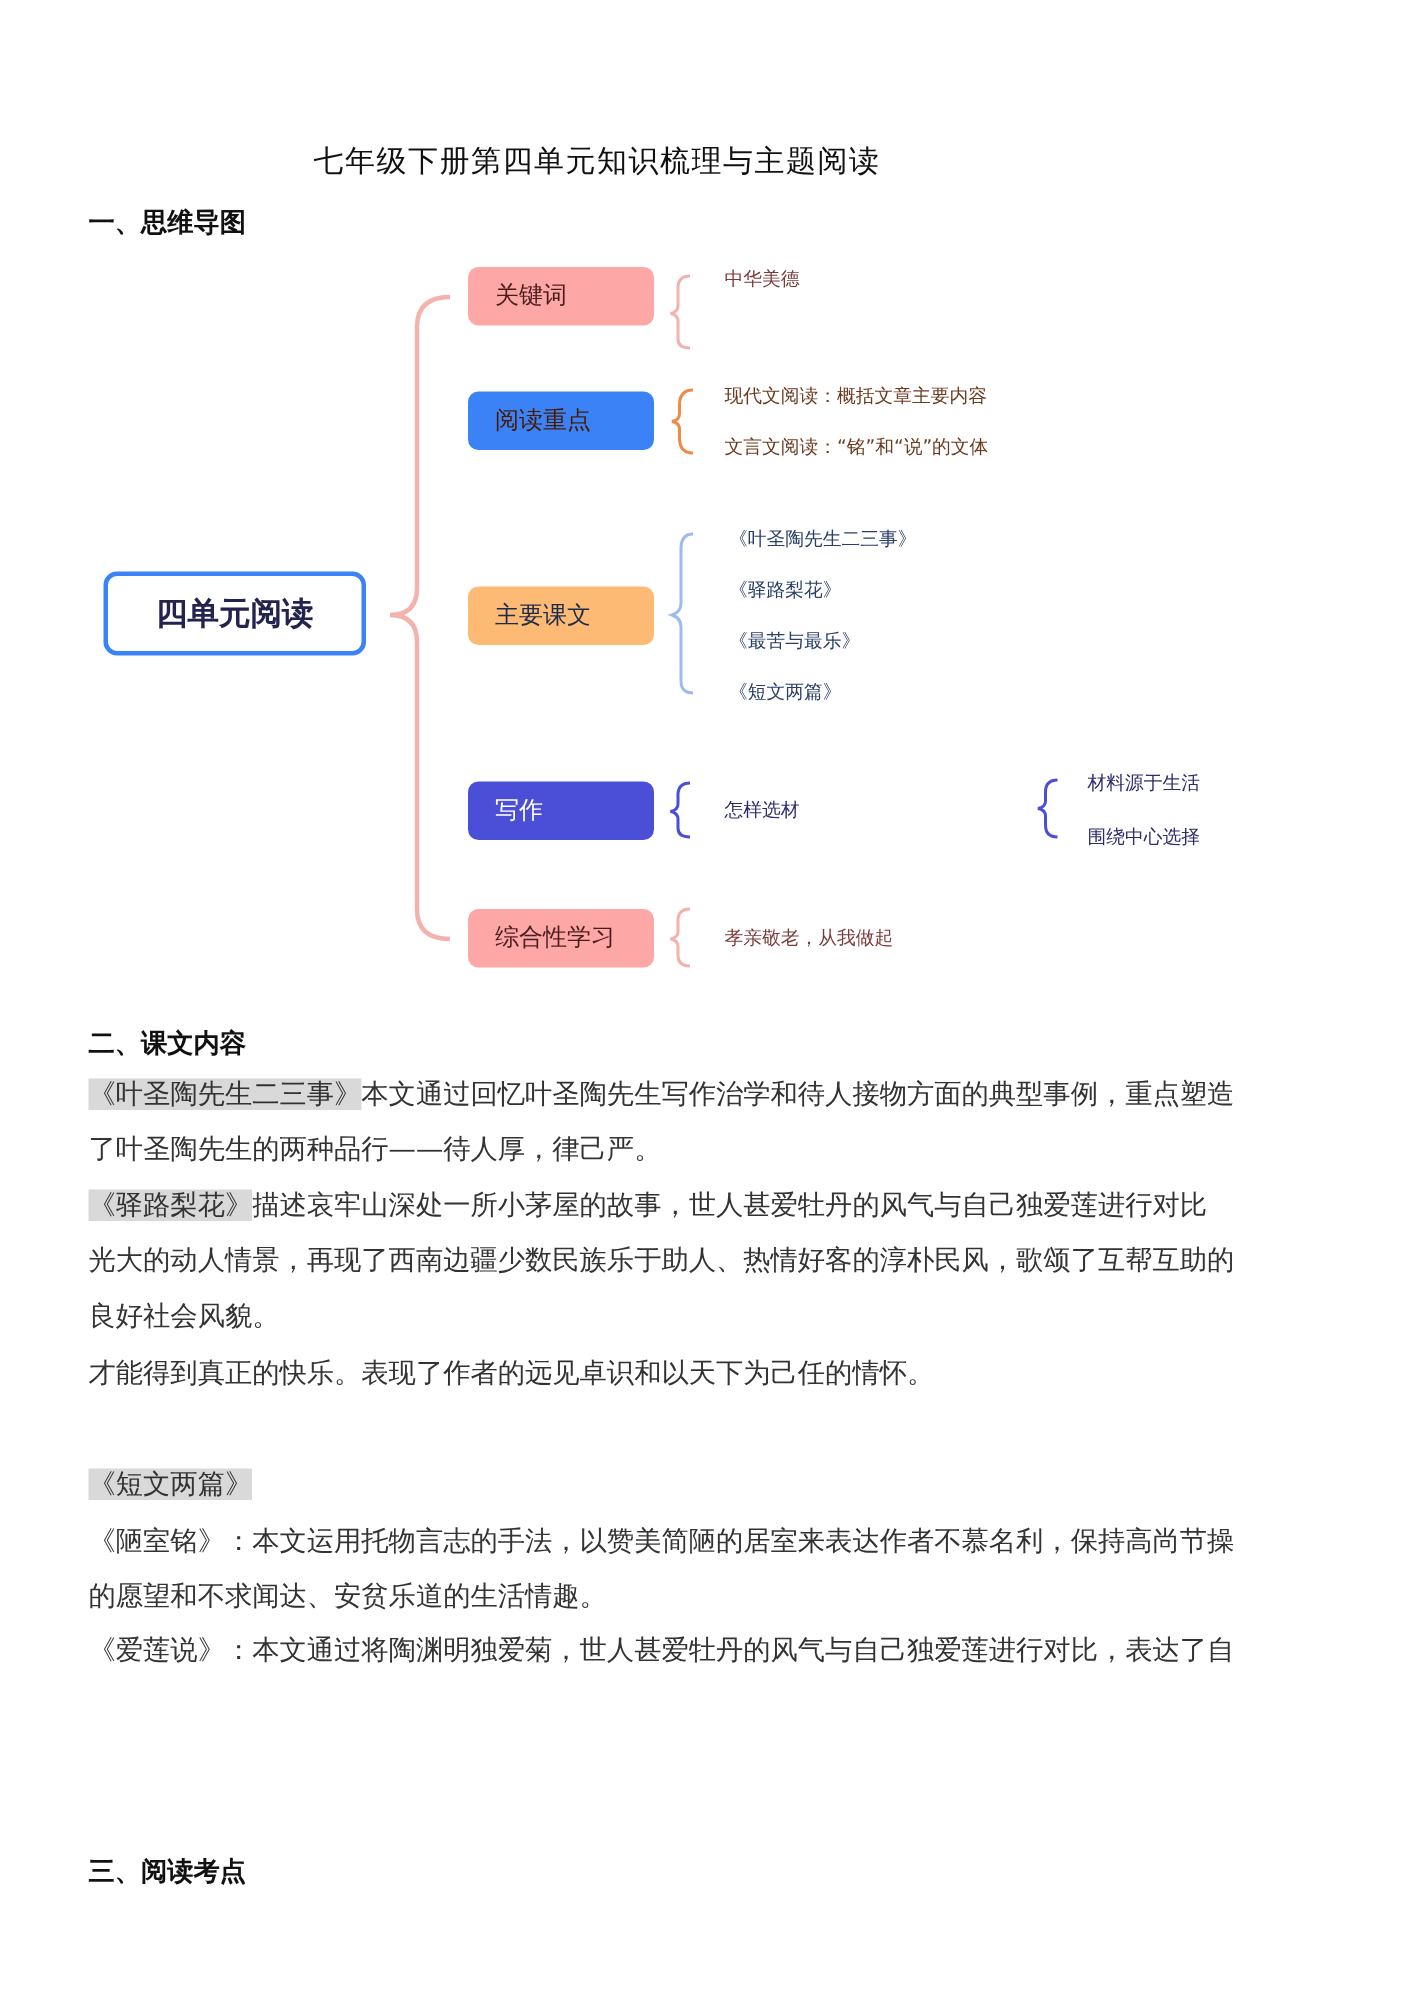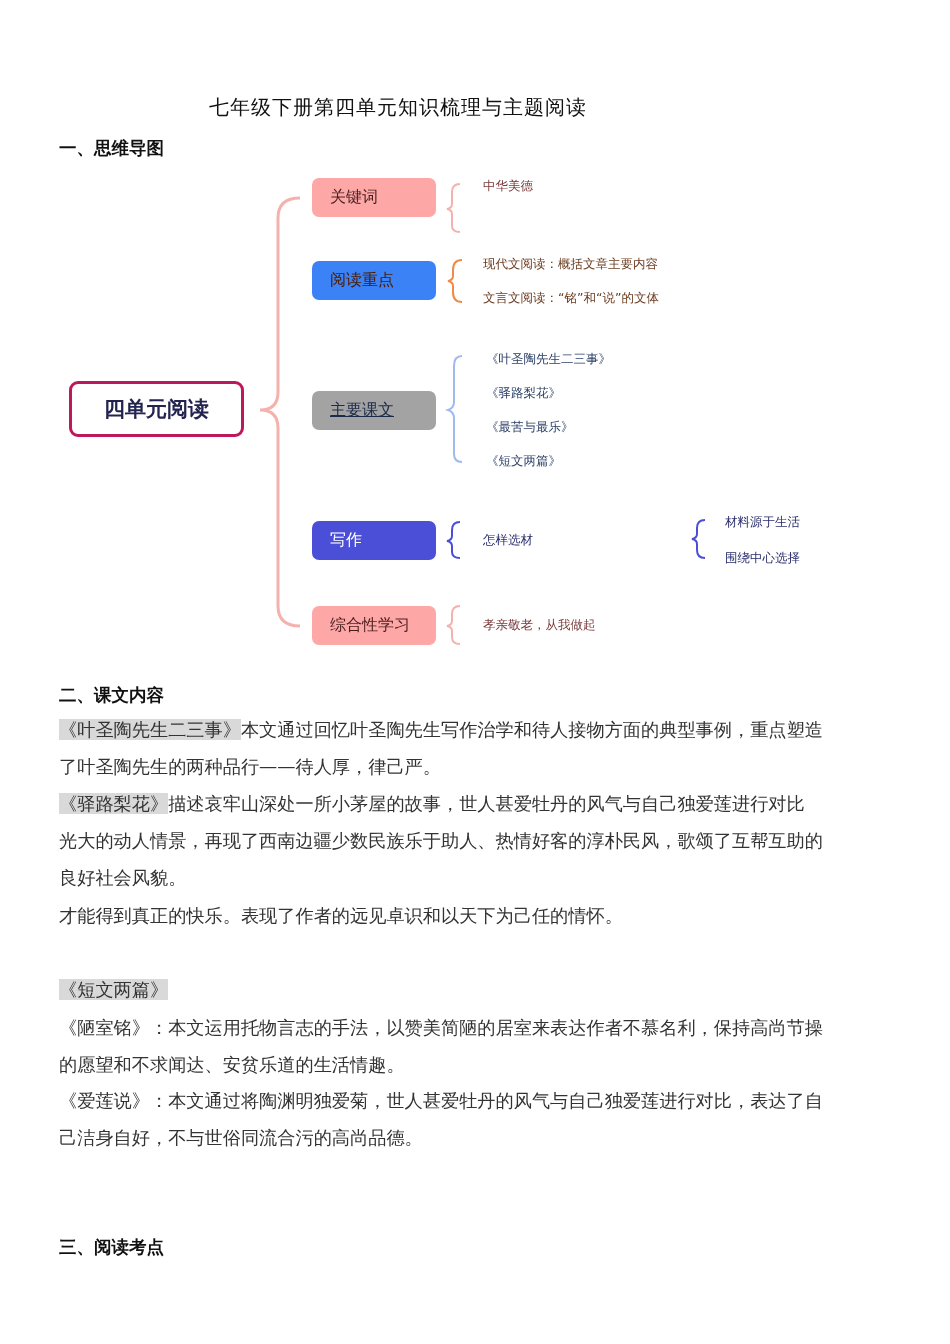--- a/index.html
+++ b/index.html
@@ -22,7 +22,7 @@
     .mm-svg { position: absolute; left: 0; top: 0; }
     .root-node {
       position: absolute; left: 69px; top: 211px; width: 175px; height: 56px;
-      border: 3px solid #be185d; border-radius: 9px; background: #fff;
+      border: 3px solid #3b82f6; border-radius: 9px; background: #fff;
       display: flex; align-items: center; justify-content: center;
       font-family: "DejaVu Sans", "Liberation Sans", sans-serif;
       font-size: 21px; color: #23234f; font-weight: bold; box-sizing: border-box;

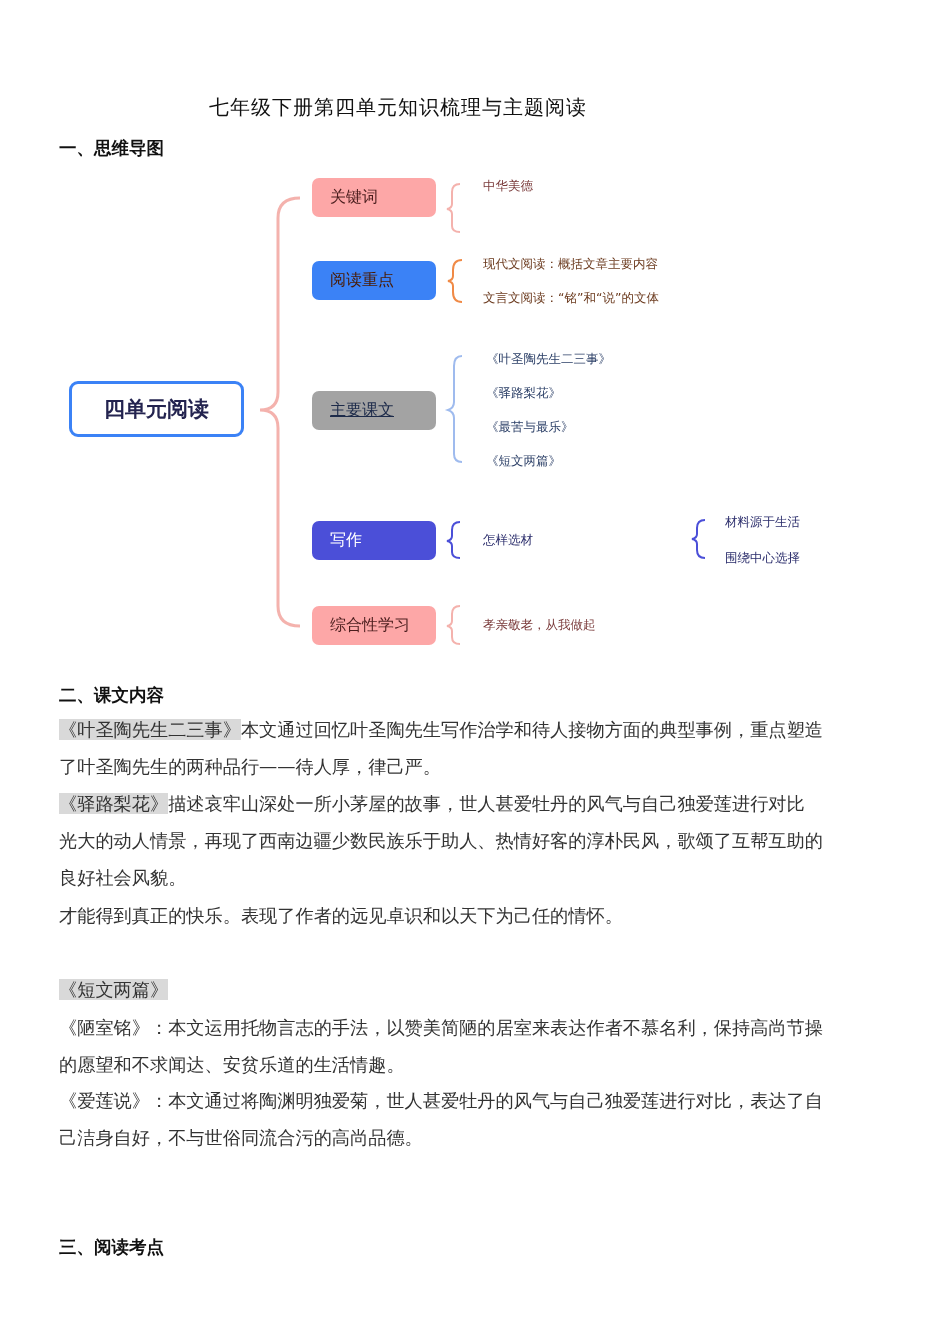--- a/index.html
+++ b/index.html
@@ -75,7 +75,7 @@
   <div class="leaf" style="left:483px;top:86px;color:#6b3a1e;">现代文阅读：概括文章主要内容</div>
   <div class="leaf" style="left:483px;top:120px;color:#6b3a1e;">文言文阅读：“铭”和“说”的文体</div>
 
-  <div class="branch-node" style="top:221px;background:#a3a3a3;color:#1d2b4a;text-decoration:underline;">主要课文</div>
+  <div class="branch-node" style="top:221px;background:#fdba74;color:#1d2b4a;">主要课文</div>
   <div class="leaf" style="left:486px;top:181px;color:#2a3e66;">《叶圣陶先生二三事》</div>
   <div class="leaf" style="left:486px;top:215px;color:#2a3e66;">《驿路梨花》</div>
   <div class="leaf" style="left:486px;top:249px;color:#2a3e66;">《最苦与最乐》</div>

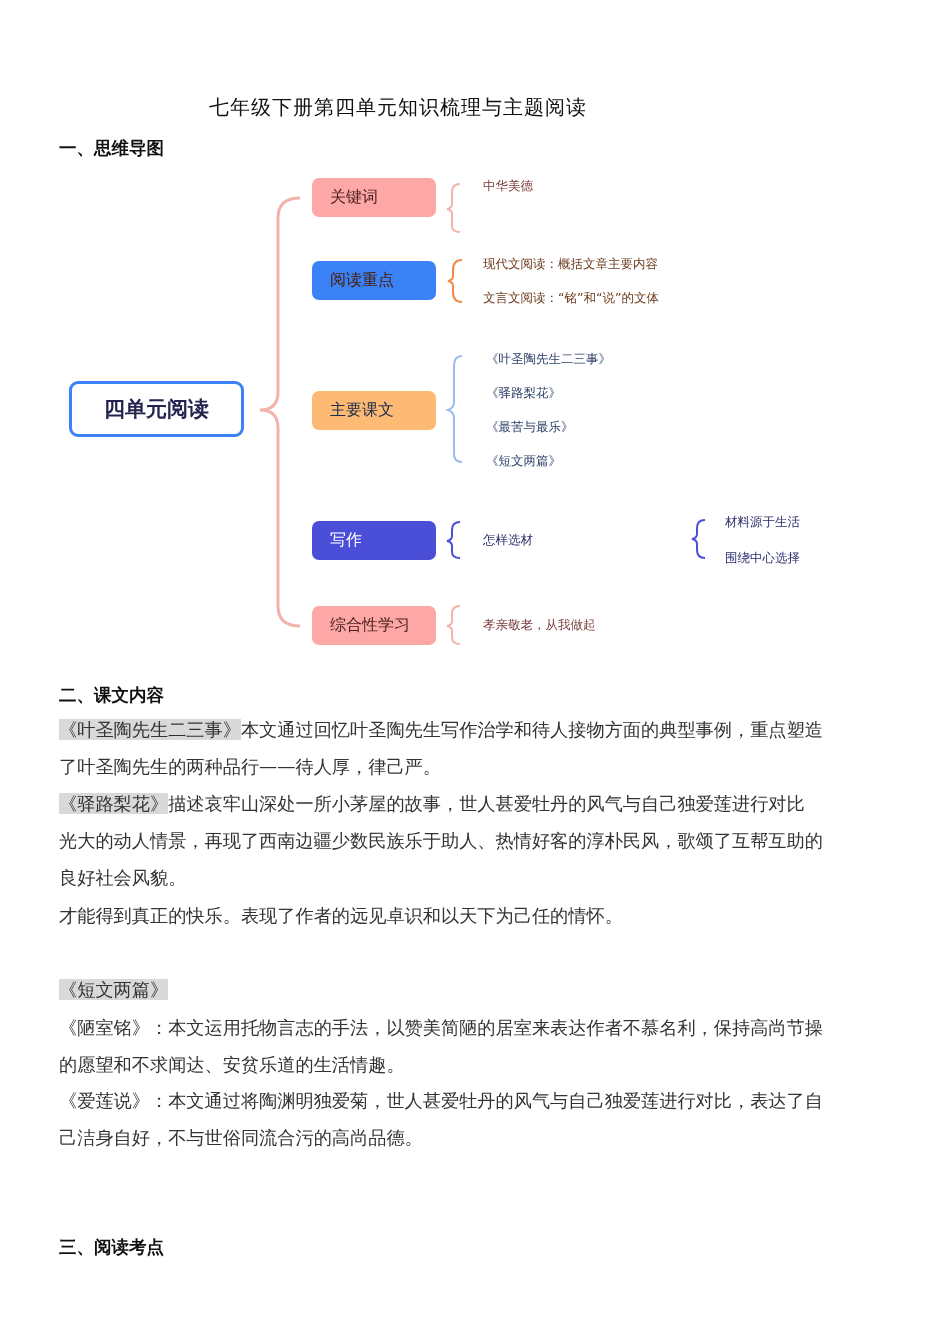--- a/index.html
+++ b/index.html
@@ -118,7 +118,6 @@
 
 <div class="para" style="top:1082px;">
   <span class="line">《爱莲说》：本文通过将陶渊明独爱菊，世人甚爱牡丹的风气与自己独爱莲进行对比，表达了自</span>
-  <span class="line">己洁身自好，不与世俗同流合污的高尚品德。</span>
 </div>
 
 <div class="section-heading" style="top:1235px;">三、阅读考点</div>

